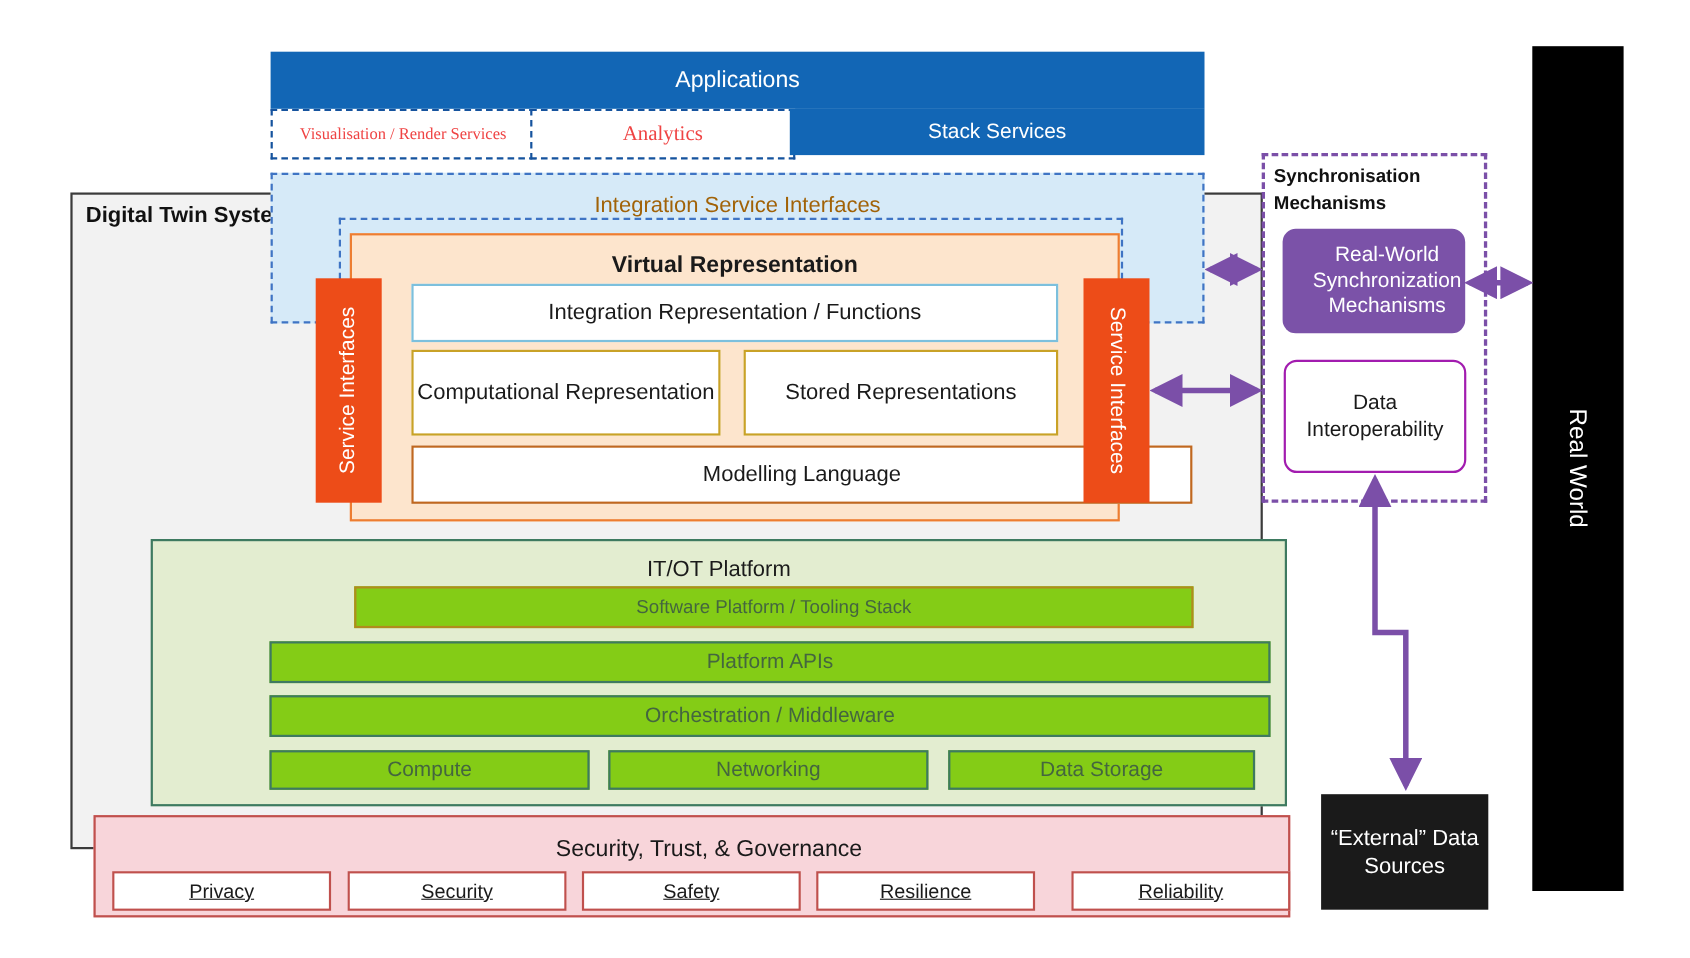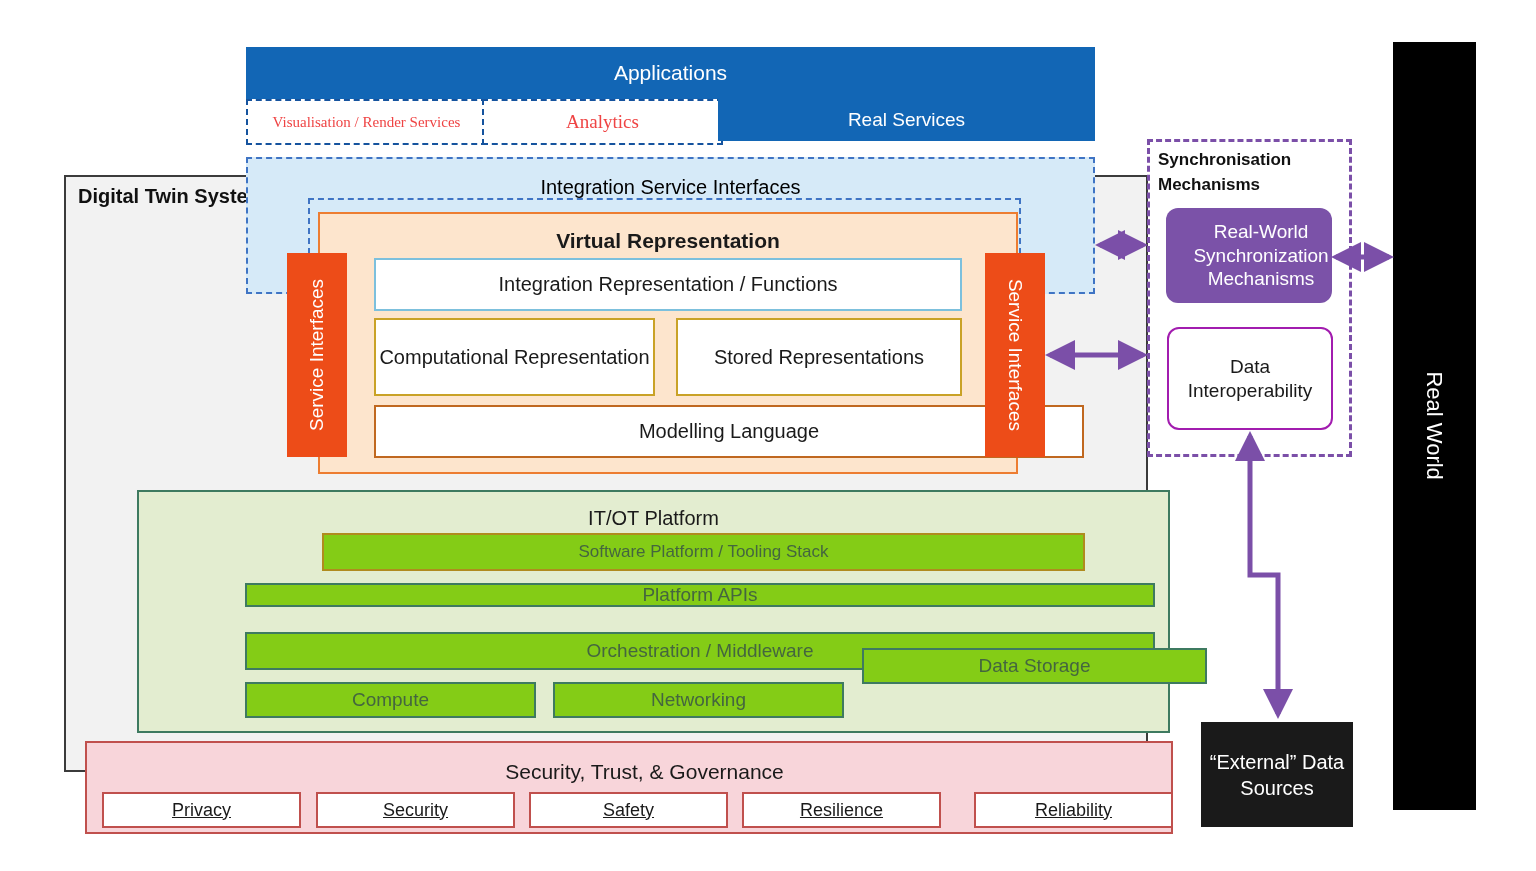--- a/index.html
+++ b/index.html
@@ -266,7 +266,7 @@
   <div class="abs" id="app-row">
     <div class="app-white" id="svc-visualisation">Visualisation / Render Services</div>
     <div class="app-white" id="svc-analytics">Analytics</div>
-    <div id="other-services">Real Services</div>
+    <div id="other-services">Stack Services</div>
   </div>
 
   <div class="abs" id="isi"></div>

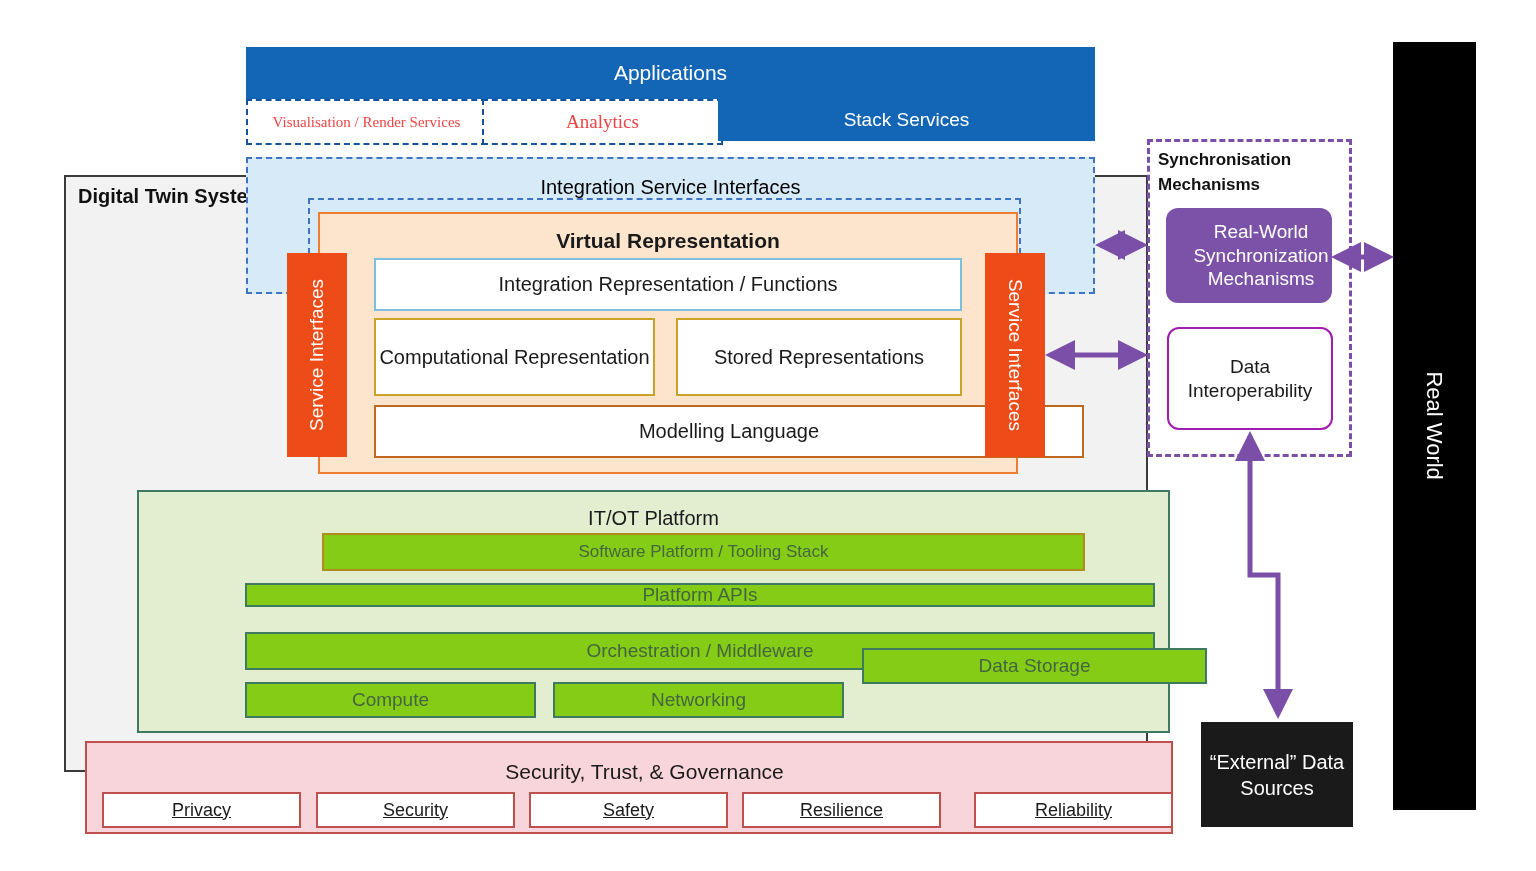--- a/index.html
+++ b/index.html
@@ -75,7 +75,7 @@
   }
   #isi-label {
     left: 246px; top: 172px; width: 849px; height: 30px;
-    font-size: 20px; color: #000000;
+    font-size: 20px; color: #a16207;
   }
   #isi-inner-dash {
     left: 308px; top: 198px; width: 713px; height: 96px;

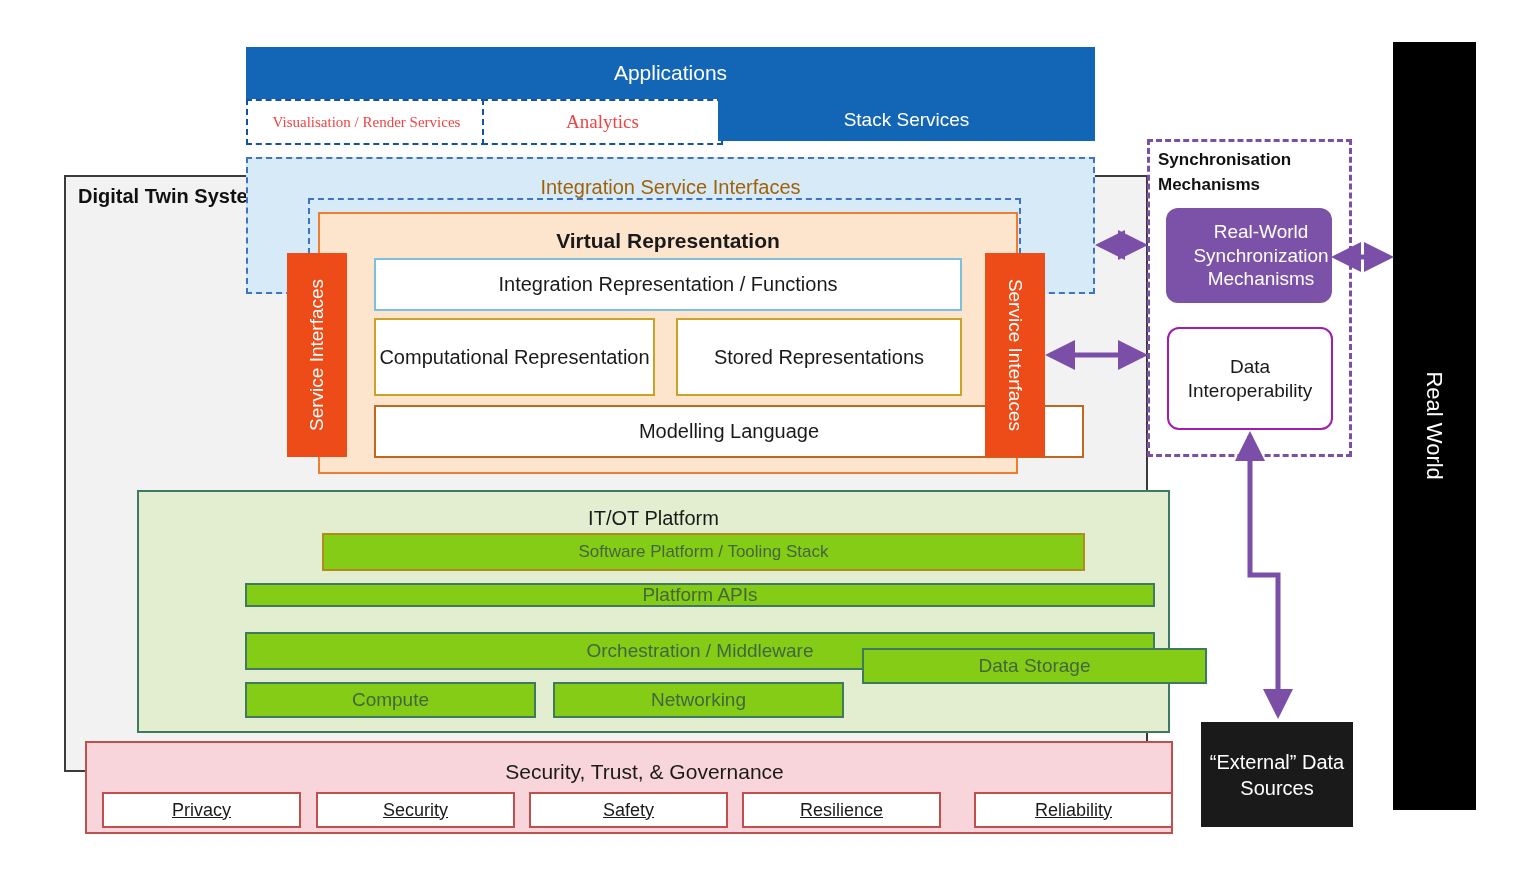--- a/index.html
+++ b/index.html
@@ -152,7 +152,7 @@
     border: 2px solid #b08b1e; font-size: 17px;
   }
   #itot-apis {
-    left: 245px; top: 583px; width: 910px; height: 24px;
+    left: 245px; top: 583px; width: 910px; height: 38px;
     border: 2px solid #3e7a60;
   }
   #itot-orchestration {

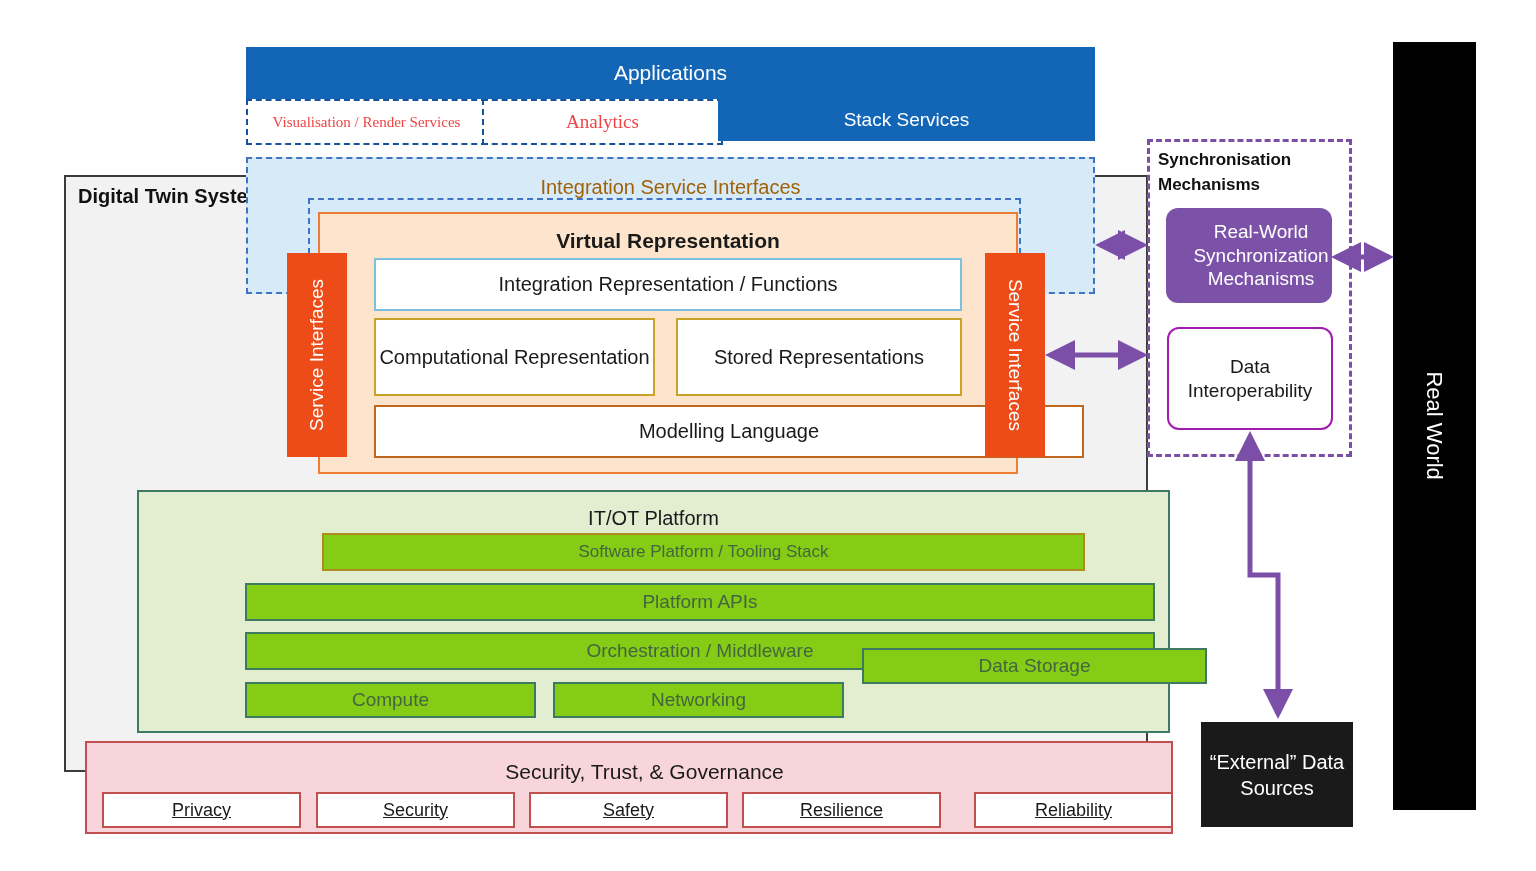--- a/index.html
+++ b/index.html
@@ -168,7 +168,7 @@
     border: 2px solid #3e7a60;
   }
   #itot-storage {
-    left: 862px; top: 648px; width: 345px; height: 36px;
+    left: 862px; top: 682px; width: 279px; height: 36px;
     border: 2px solid #3e7a60;
   }
 

